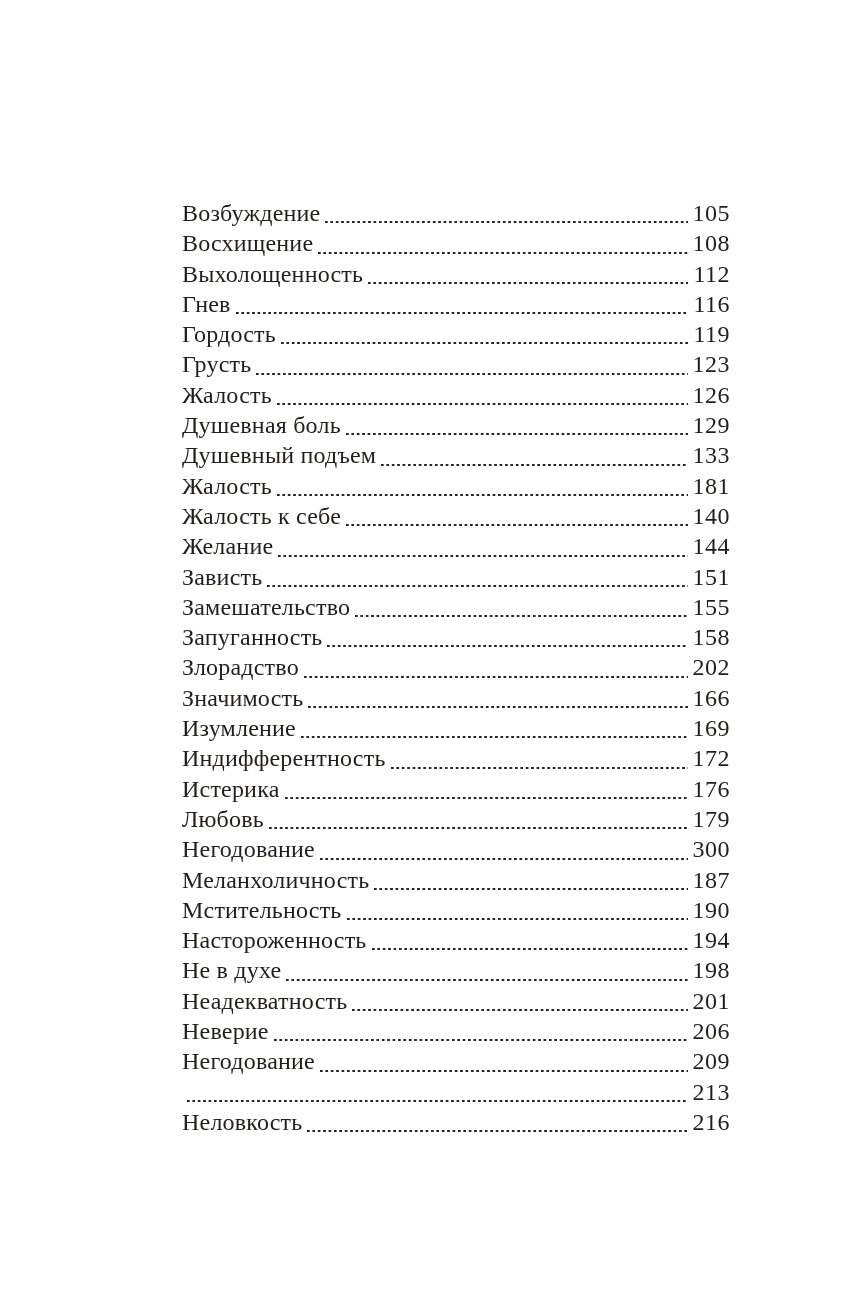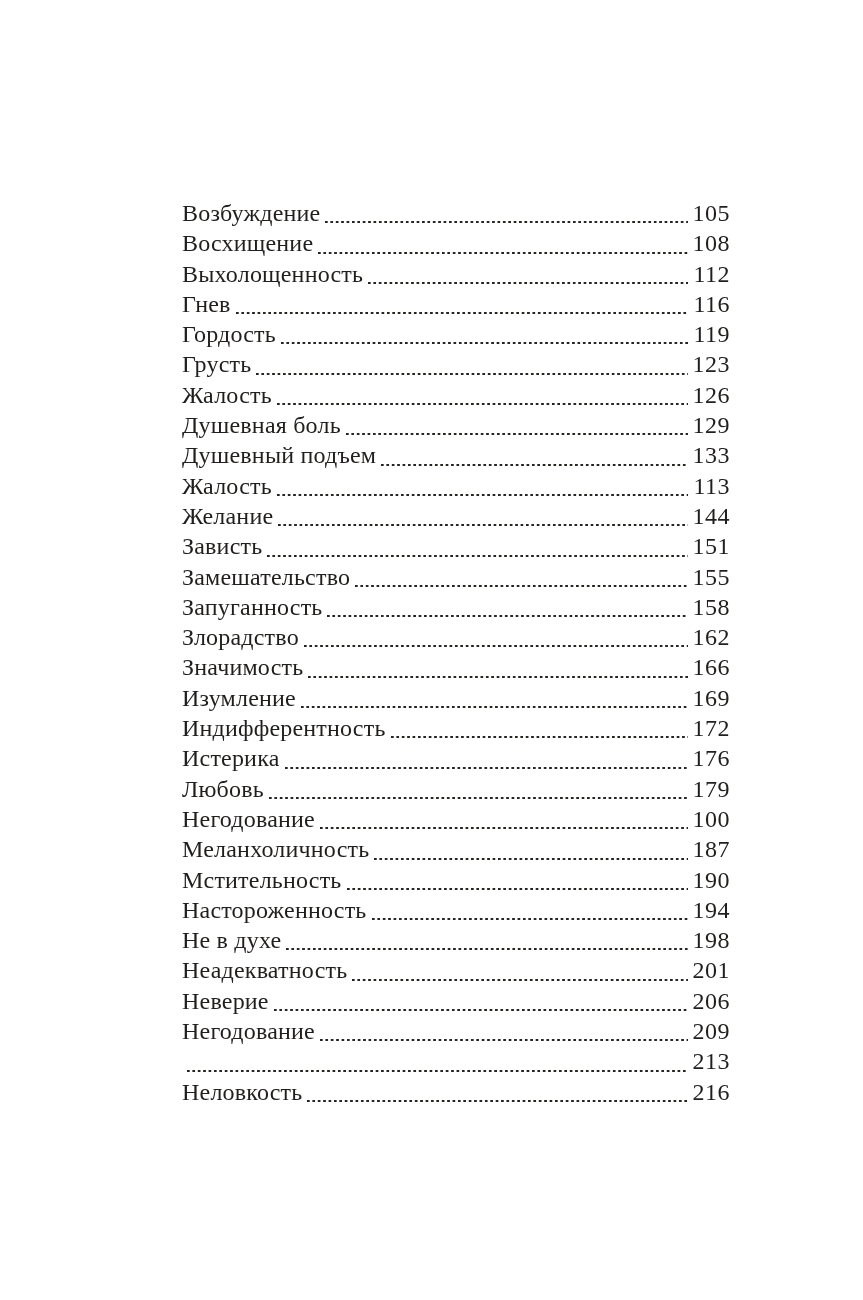--- a/index.html
+++ b/index.html
@@ -114,7 +114,7 @@
   <div class="toc-row">
     <span class="toc-title">Жалость</span>
     <span class="toc-leader"></span>
-    <span class="toc-page">113</span>
+    <span class="toc-page">181</span>
   </div>
 
 

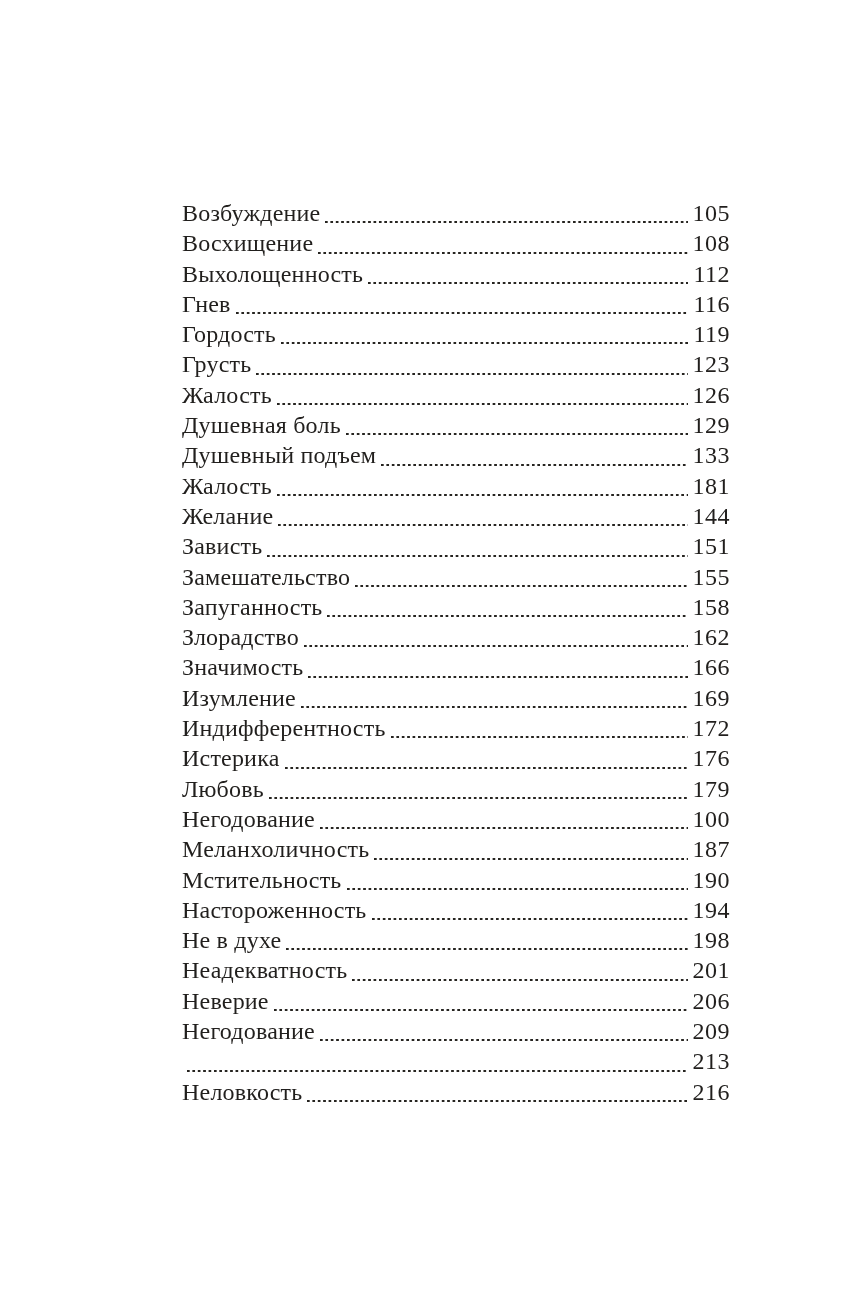--- a/index.html
+++ b/index.html
@@ -117,6 +117,11 @@
     <span class="toc-page">181</span>
   </div>
 
+  <div class="toc-row">
+    <span class="toc-title">Жалость к себе</span>
+    <span class="toc-leader"></span>
+    <span class="toc-page">140</span>
+  </div>
 
   <div class="toc-row">
     <span class="toc-title">Желание</span>

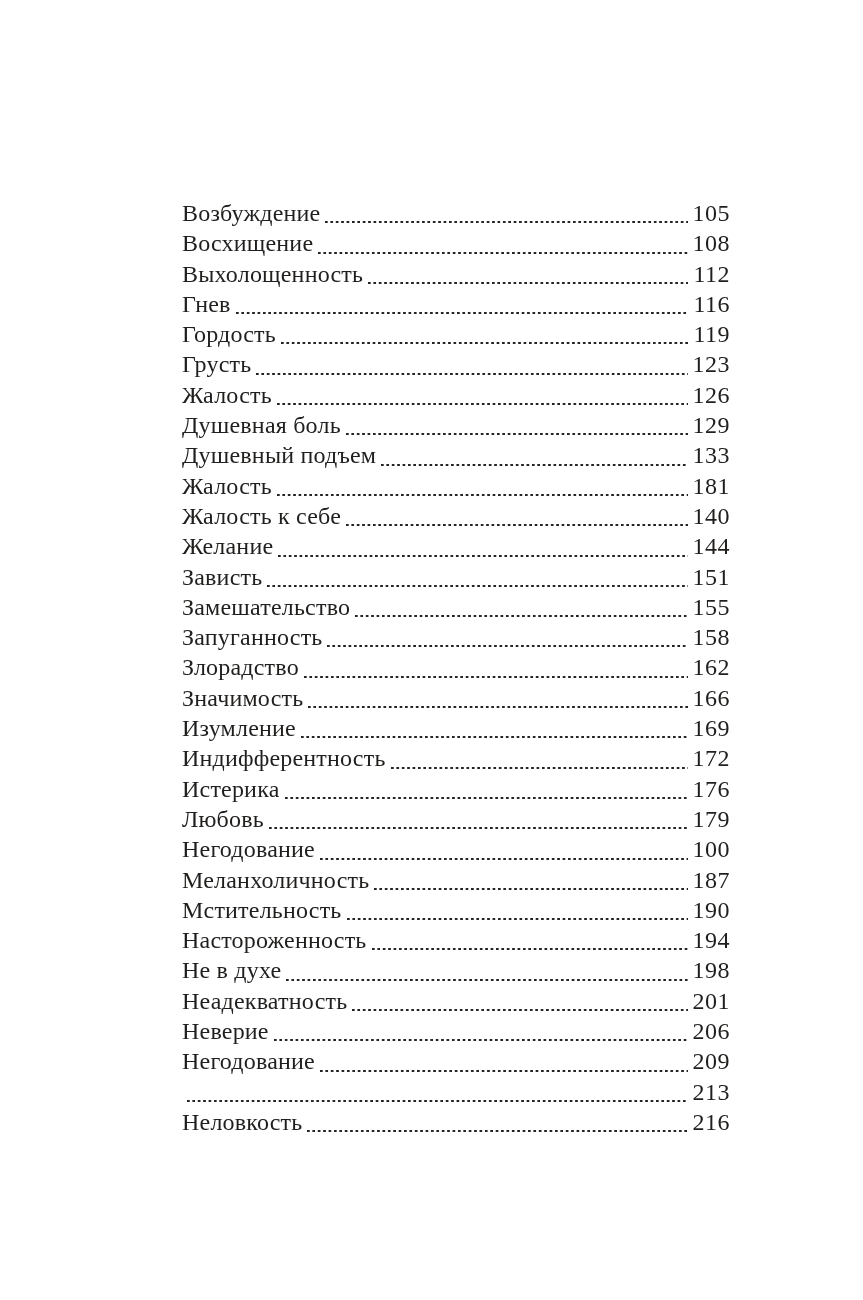--- a/index.html
+++ b/index.html
@@ -151,7 +151,7 @@
   <div class="toc-row">
     <span class="toc-title">Злорадство</span>
     <span class="toc-leader"></span>
-    <span class="toc-page">162</span>
+    <span class="toc-page">202</span>
   </div>
 
   <div class="toc-row">

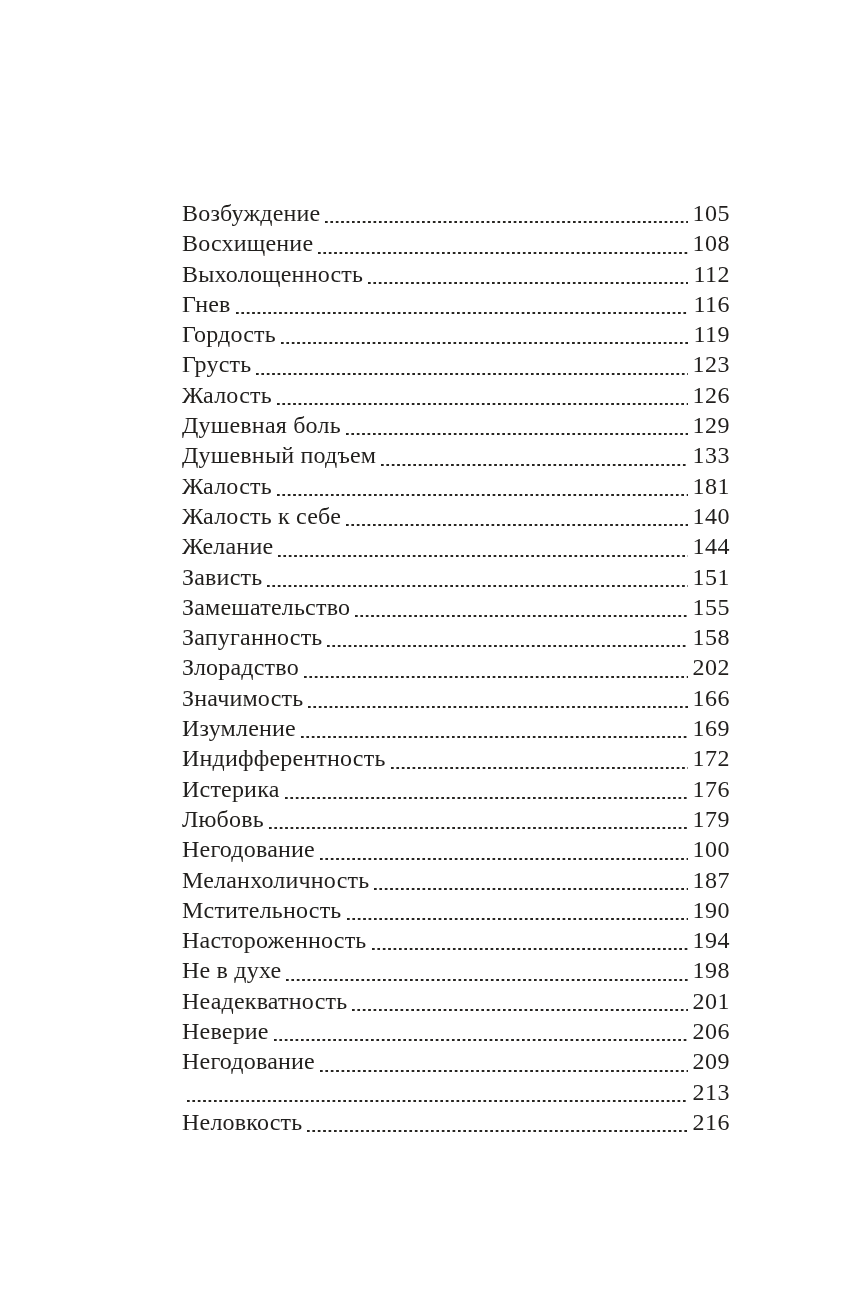--- a/index.html
+++ b/index.html
@@ -187,7 +187,7 @@
   <div class="toc-row">
     <span class="toc-title">Негодование</span>
     <span class="toc-leader"></span>
-    <span class="toc-page">100</span>
+    <span class="toc-page">300</span>
   </div>
 
   <div class="toc-row">

